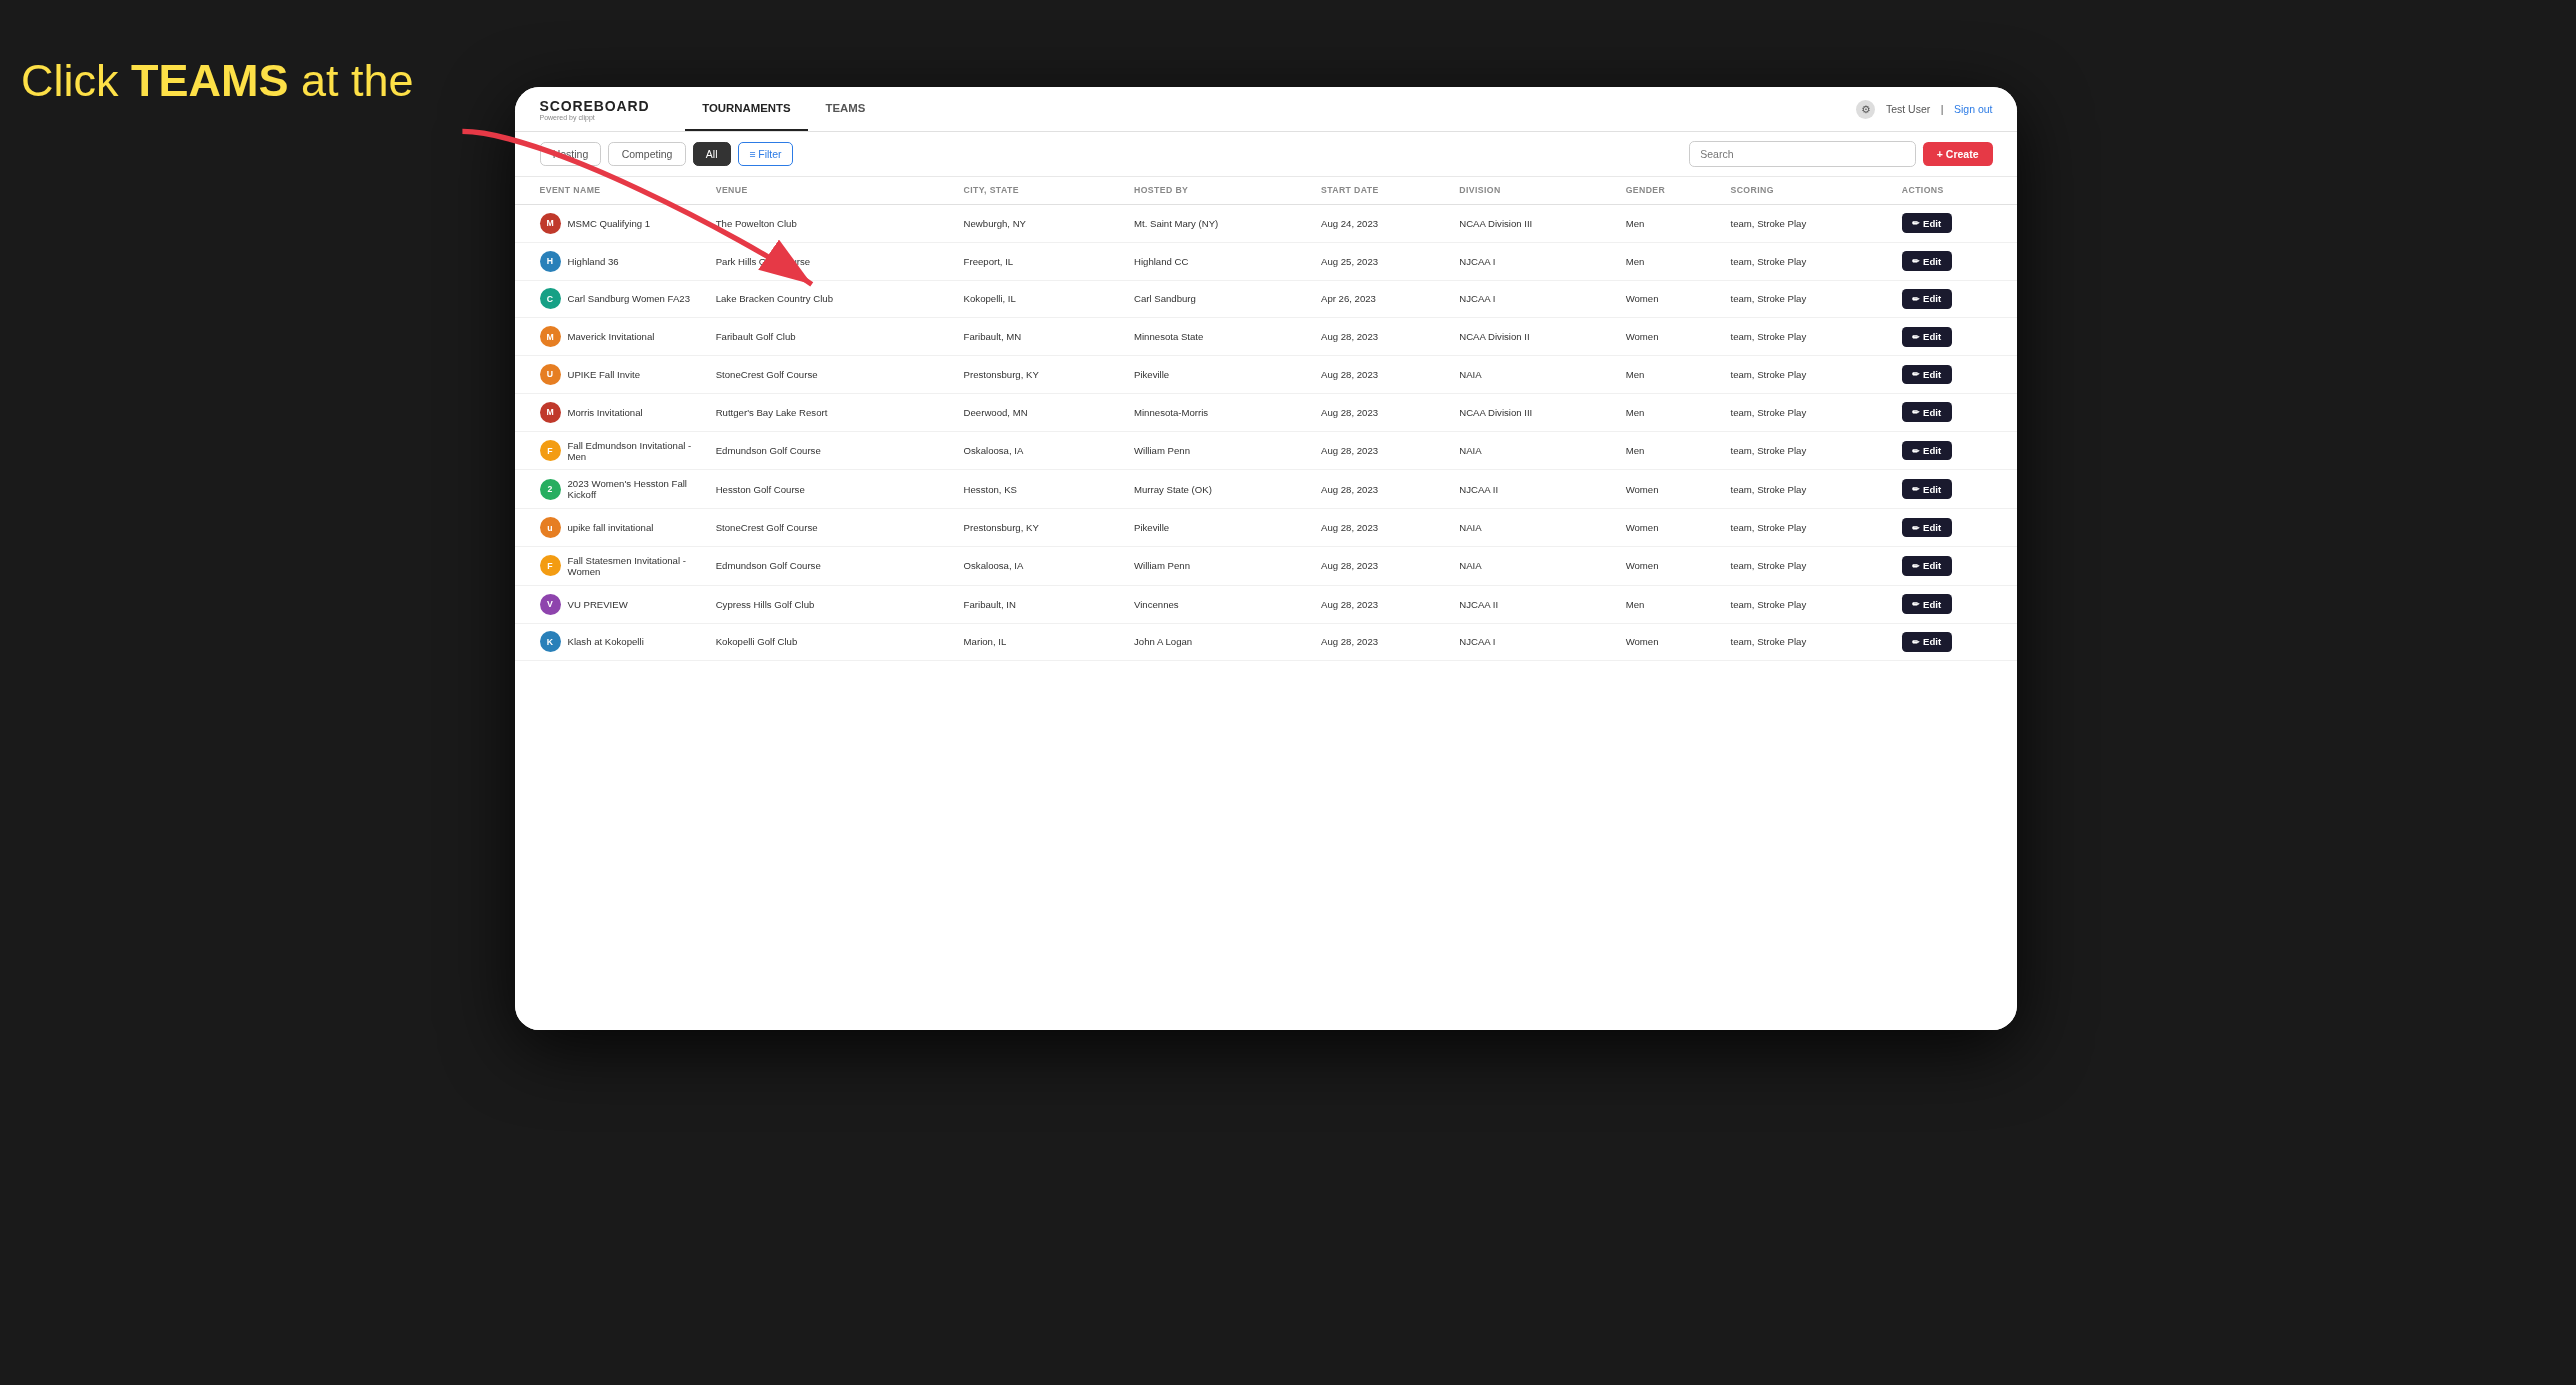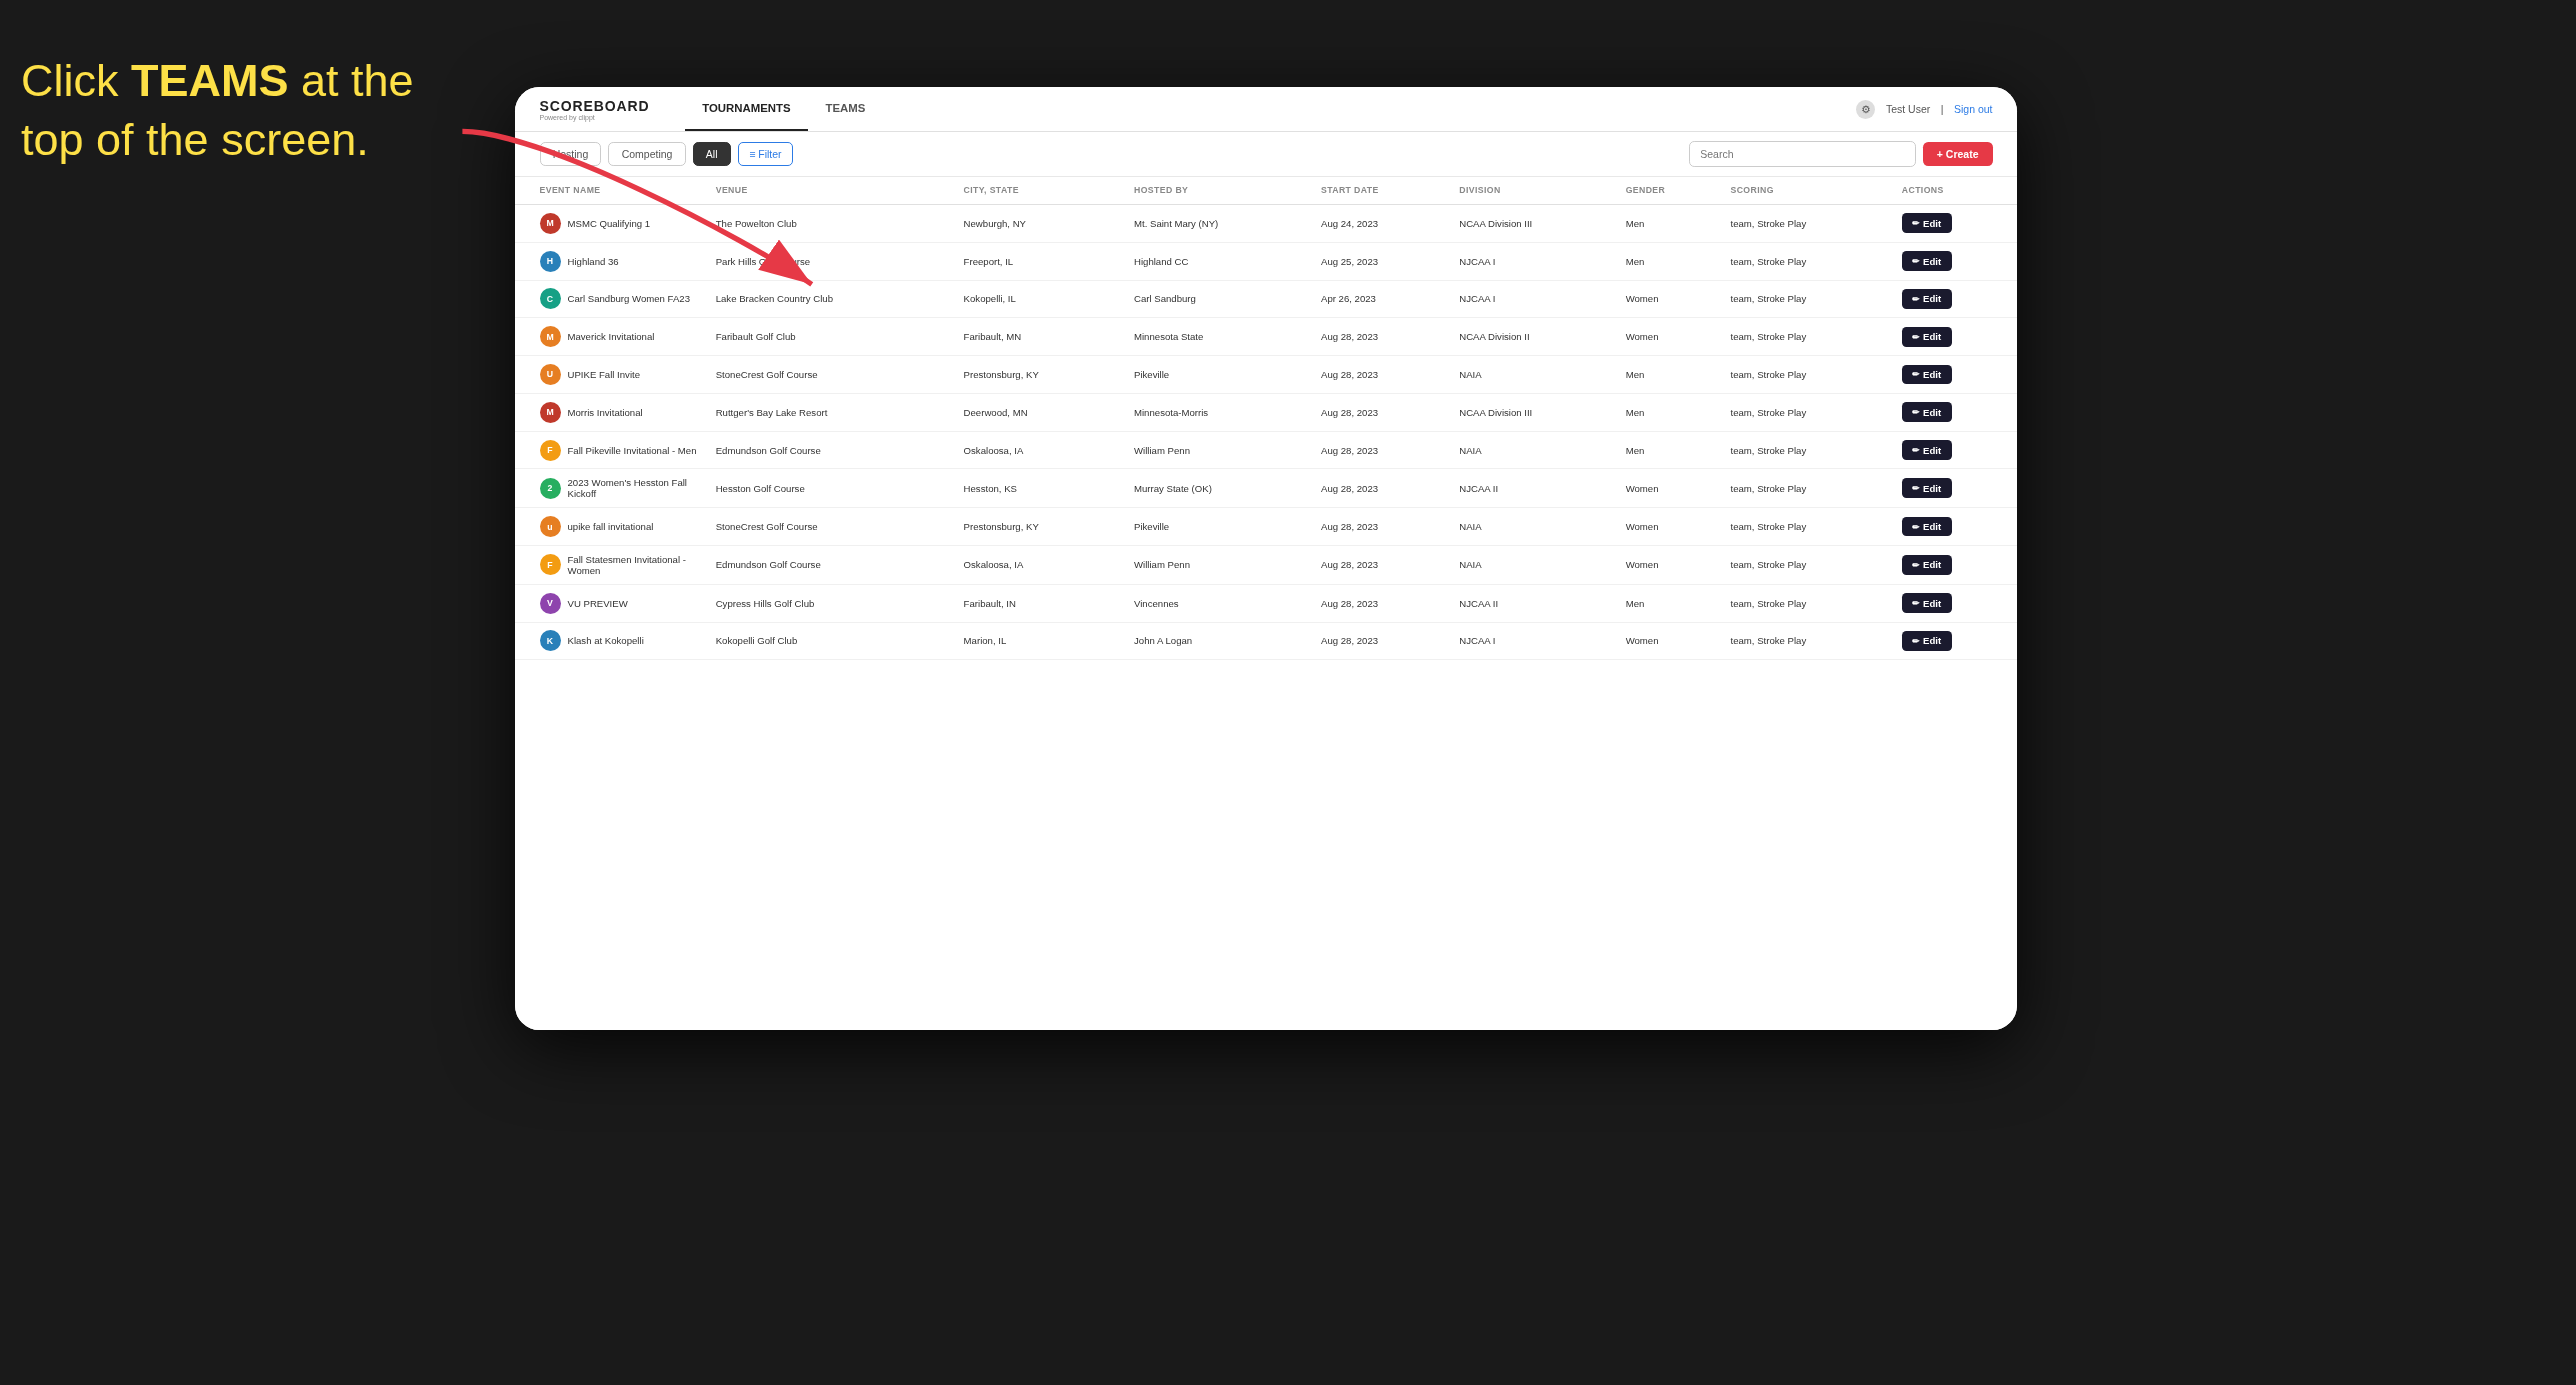--- a/index.html
+++ b/index.html
@@ -257,7 +257,7 @@
 <body>
 
 <div class="instruction">
-  <span>Click </span><strong>TEAMS</strong><span> at the</span><br><span>top of the screen.</span>
+  <span>Click </span><strong>TEAMS</strong><span> at the</span><br>
 </div>
 
 <svg width="524" height="262" style="position:absolute; top:114px; left:410px; z-index:10; pointer-events:none;" viewBox="0 0 600 300">

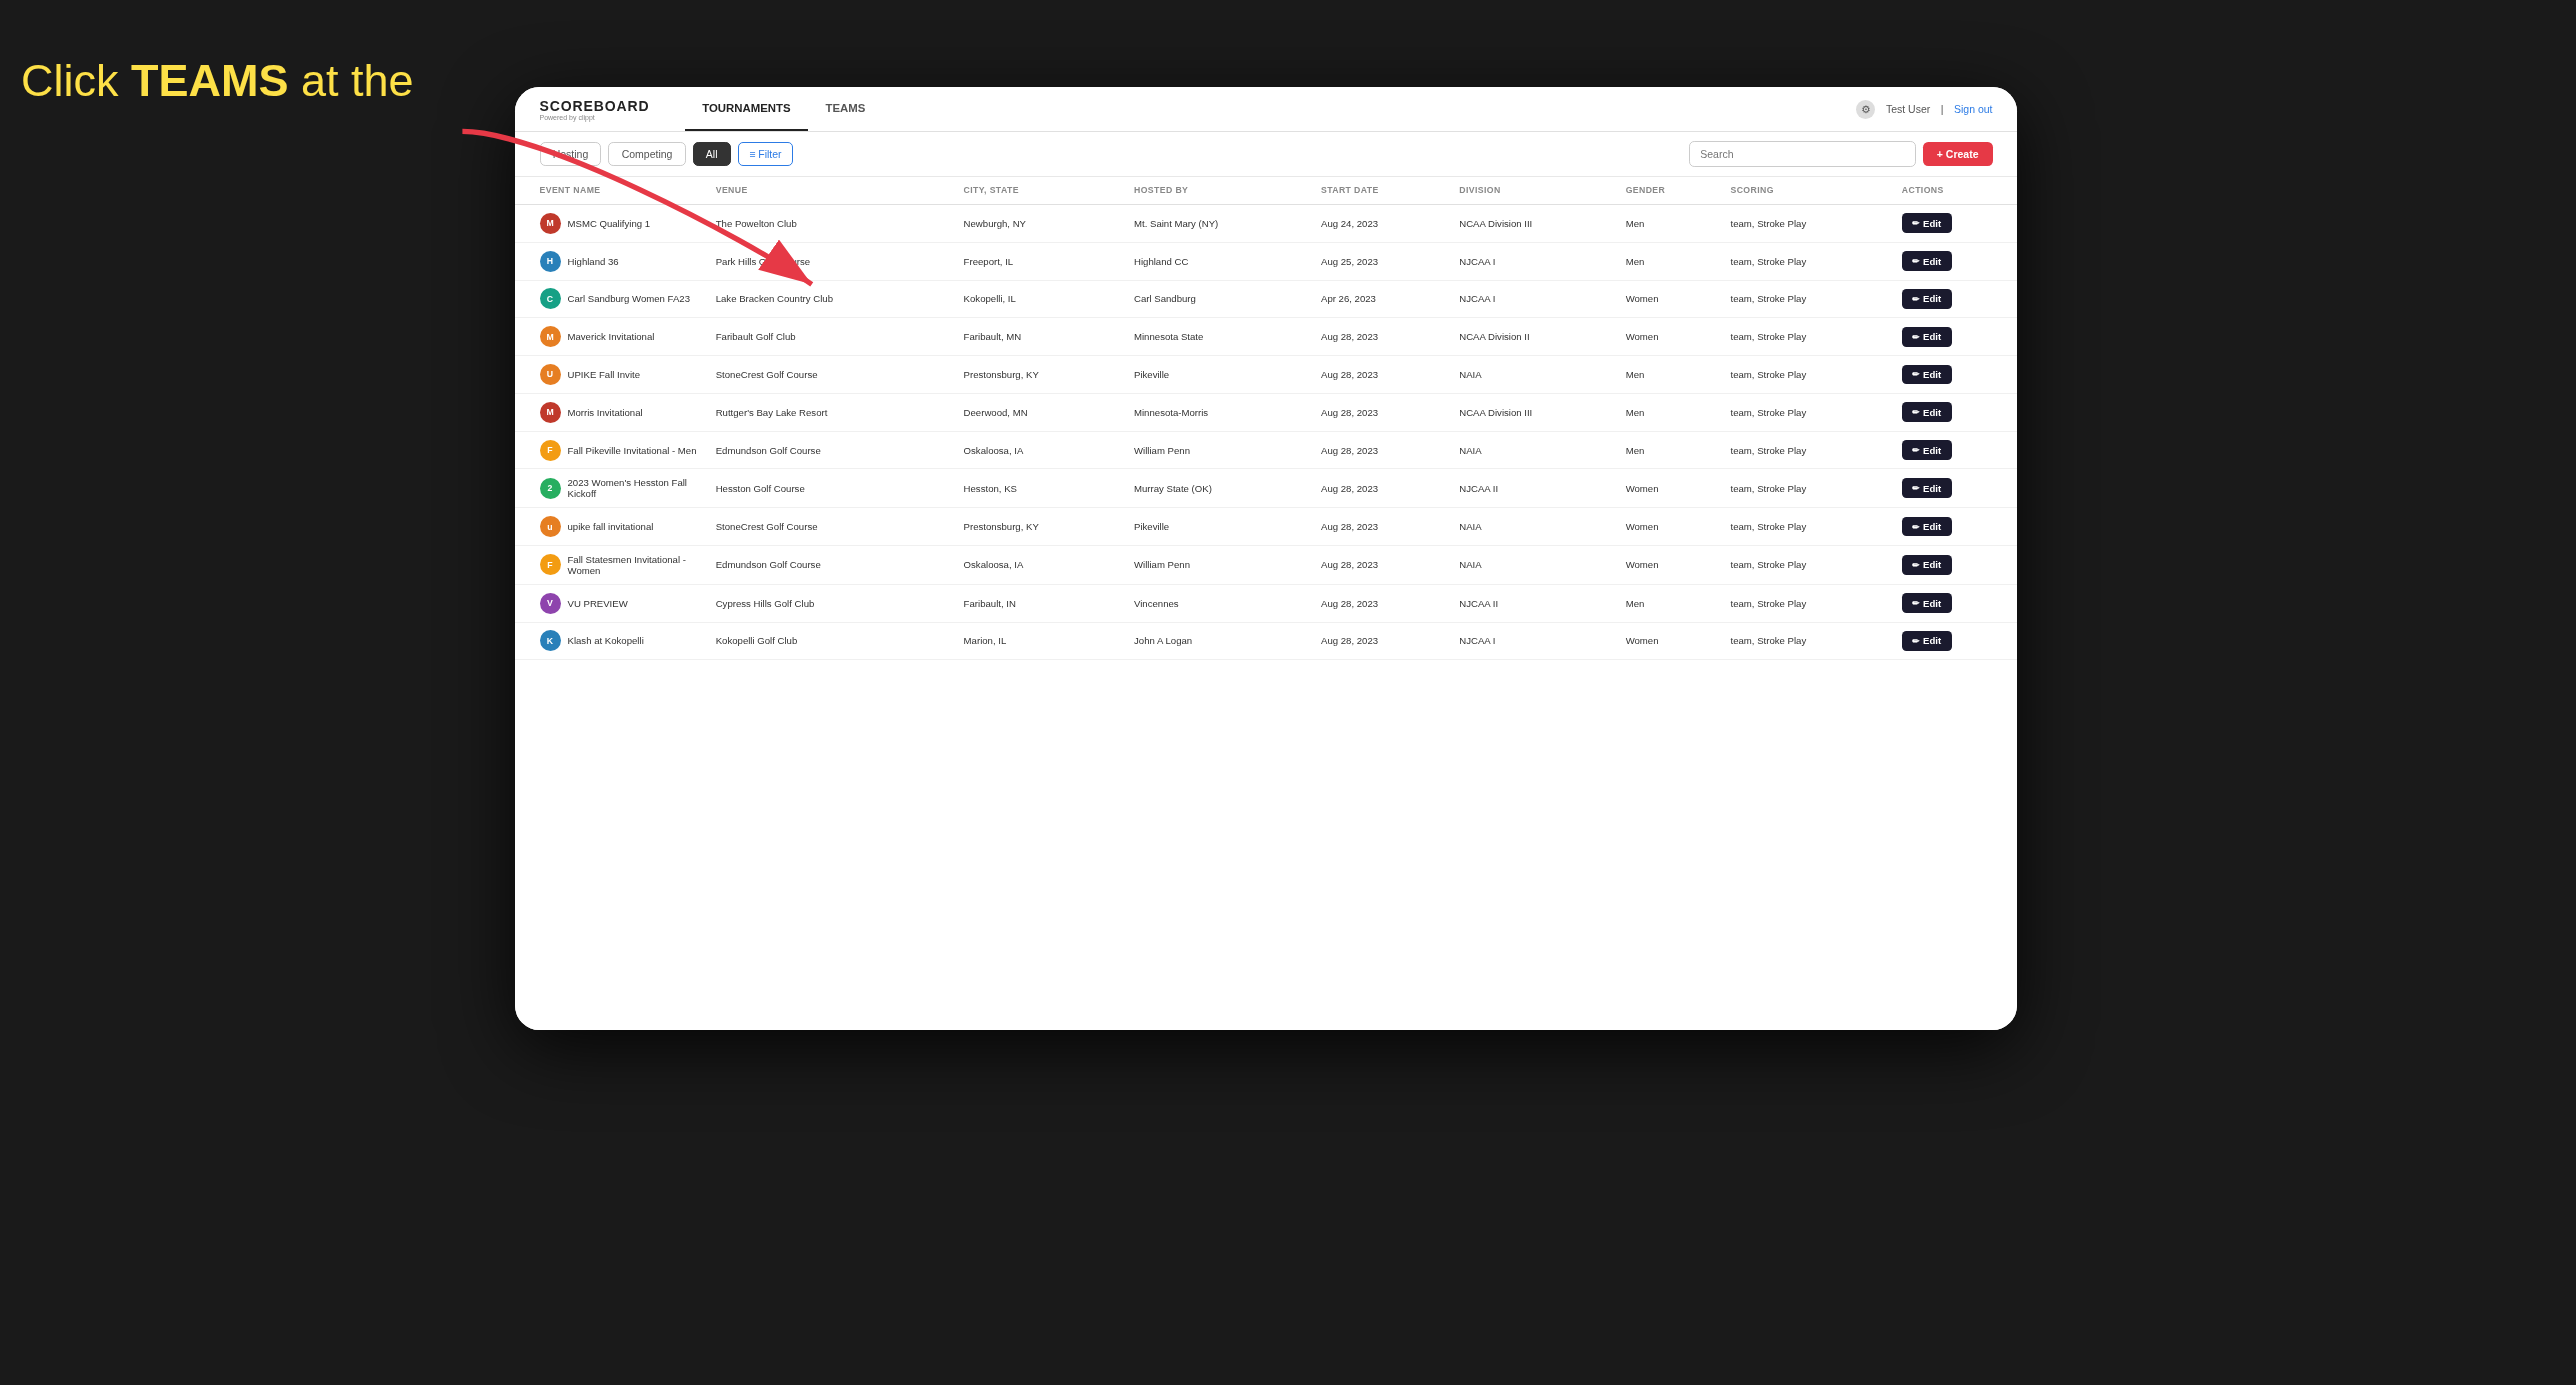--- a/index.html
+++ b/index.html
@@ -450,7 +450,7 @@
     <td style="padding-left:24.5px;">
       <div class="event-name-cell">
         <div class="team-logo logo-gold" style="color:#fff; font-weight:700;">F</div>
-        <span>Fall Pikeville Invitational - Men</span>
+        <span>Fall Edmundson Invitational - Men</span>
       </div>
     </td>
     <td>Edmundson Golf Course</td>

